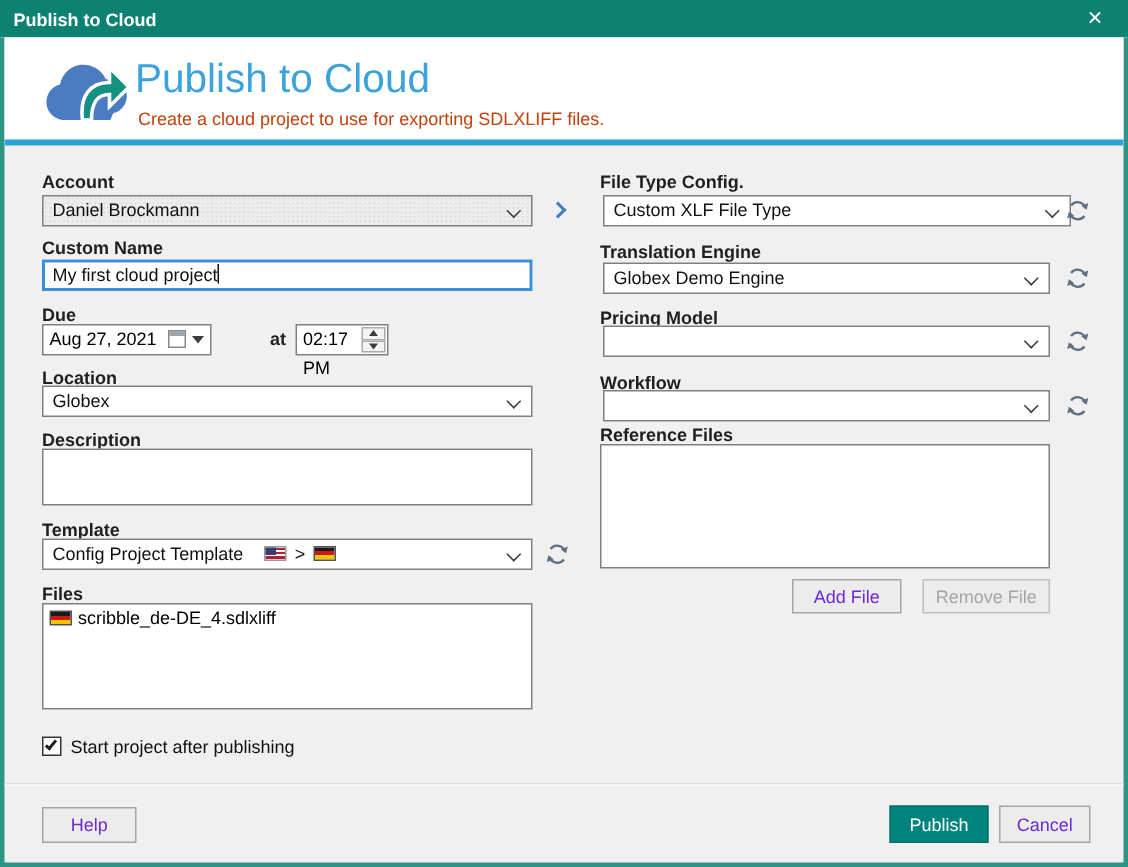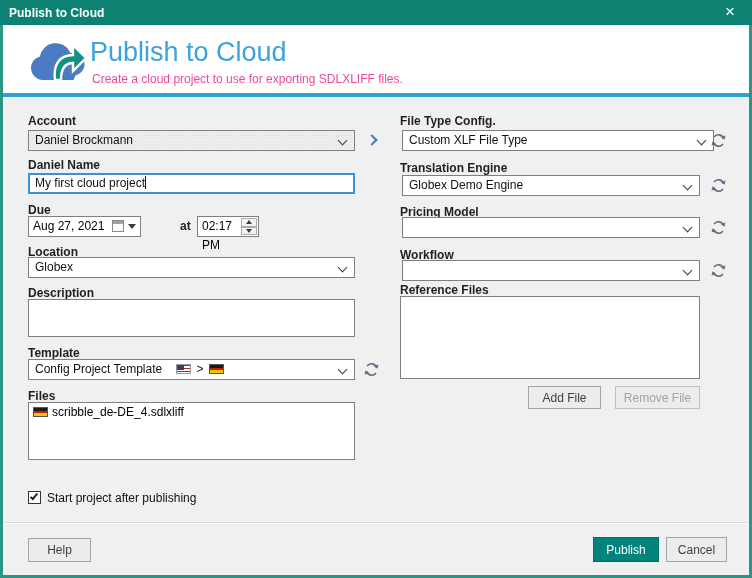--- a/index.html
+++ b/index.html
@@ -19,7 +19,7 @@
             border-bottom:4px solid #2ba3da; }
   .cloud-icon { position:absolute; left:26px; top:9px; }
   .header-title { position:absolute; left:87px; top:12px; font-size:27px; color:#3ba3da; font-weight:400; }
-  .header-sub { position:absolute; left:89px; top:47px; font-size:12px; color:#ec4899; }
+  .header-sub { position:absolute; left:89px; top:47px; font-size:12px; color:#c2410c; }
 
   .lbl { position:absolute; font-size:12px; font-weight:bold; color:#1f1f1f; }
 

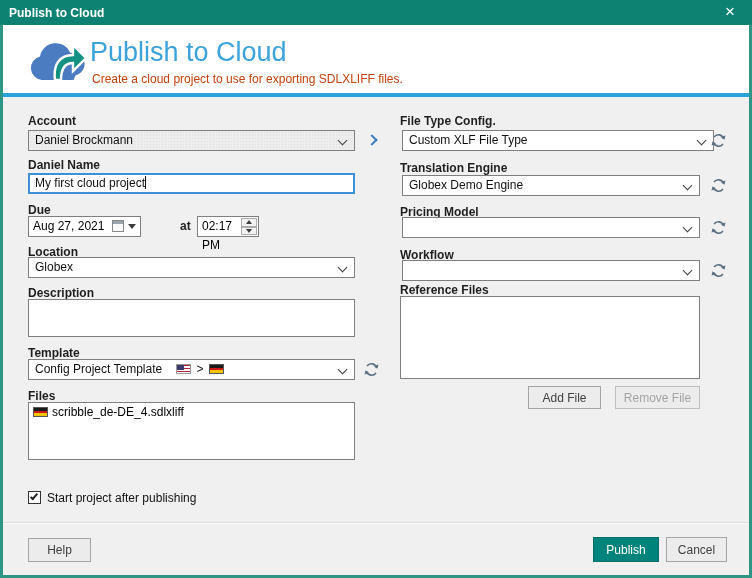--- a/index.html
+++ b/index.html
@@ -116,7 +116,7 @@
         <i></i>
       </div>
 
-    <div class="lbl" style="left:25px; top:133px;">Daniel Name</div>
+    <div class="lbl" style="left:25px; top:133px;">Custom Name</div>
     <div class="txtfield focused" style="left:25px; top:148px; width:327px;">
       <span>My first cloud project</span><span class="caret"></span>
     </div>

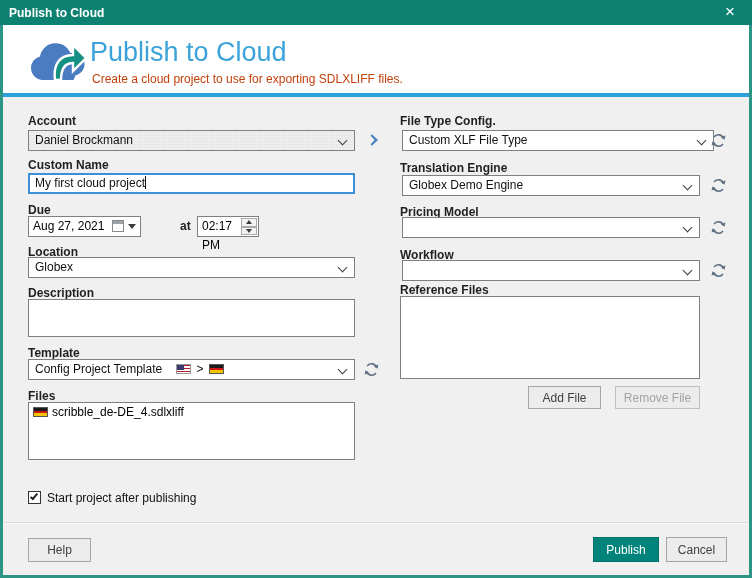--- a/index.html
+++ b/index.html
@@ -76,7 +76,7 @@
   .chk-label { font-size:12px; color:#111; }
 
   .btn { position:absolute; background:#ececec; border:1px solid #a5a5a5; font-size:12px;
-         color:#404040; text-align:center; cursor:pointer; font-family:"Liberation Sans",sans-serif; }
+         color:#6d28d9; text-align:center; cursor:pointer; font-family:"Liberation Sans",sans-serif; }
   .btn-disabled { color:#a4a4a4; border-color:#bfbfbf; }
   .btn-publish { background:#00837b; border:1px solid #00716a; color:#fff; }
 

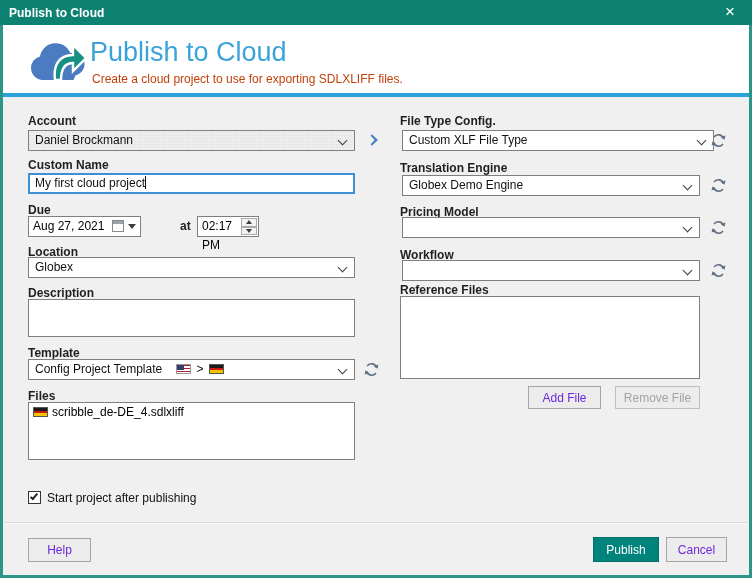--- a/index.html
+++ b/index.html
@@ -170,7 +170,7 @@
     </div>
 
     <div class="lbl" style="left:25px; top:364px;">Files</div>
-    <div class="listbox" style="left:25px; top:377px; width:327px; height:58px;">
+    <div class="listbox" style="left:25px; top:377px; width:327px; height:71px;">
       <div class="file-item">
         <span class="flag flag-de"></span>
         <span>scribble_de-DE_4.sdlxliff</span>

